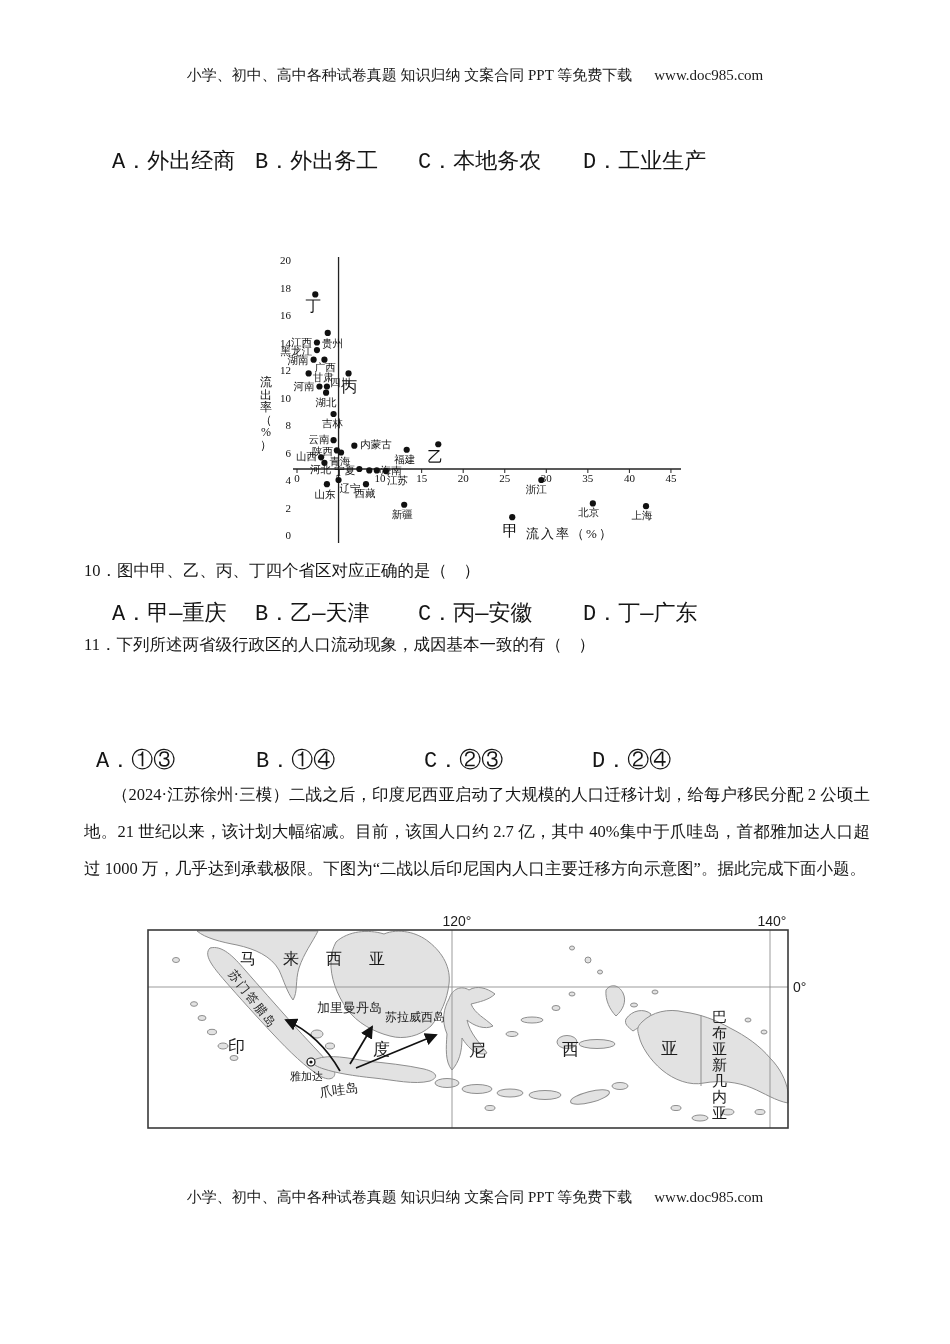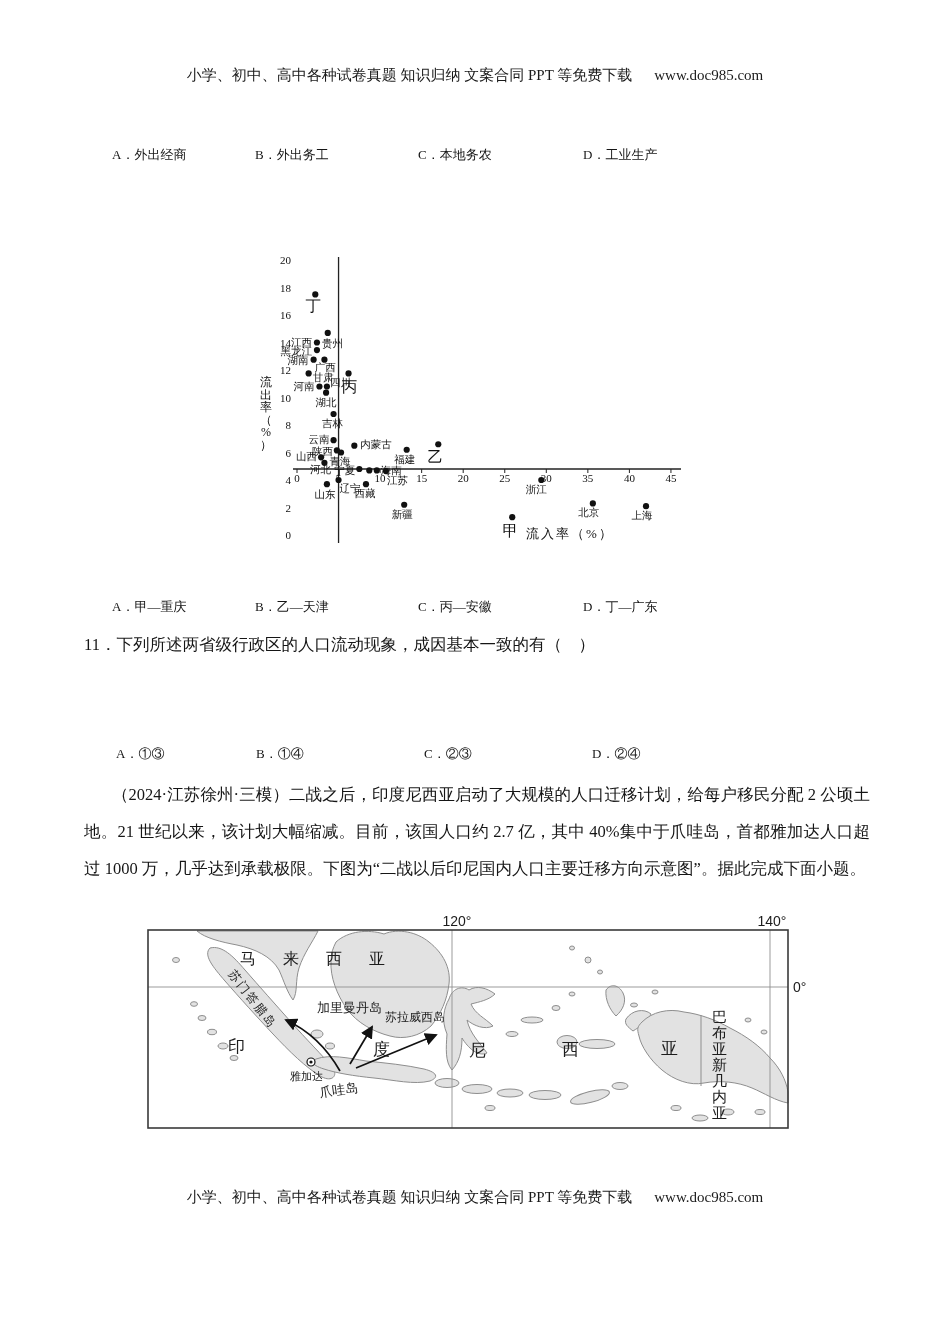--- a/index.html
+++ b/index.html
@@ -8,7 +8,7 @@
   .hdr{position:absolute;left:0;width:950px;text-align:center;font-size:15px;color:#1a1a1a;}
   .hurl{margin-left:22px;}
   .stem{position:absolute;left:84px;font-size:16.5px;}
-  .opt{position:absolute;font-size:13px;}
+  .opt{position:absolute;font-size:22px;font-family:Liberation Mono, monospace;}
   .para{position:absolute;left:84px;width:786px;font-size:16.5px;line-height:38px;
         text-align:justify;text-indent:28px;}
   .para2{line-height:37px;}

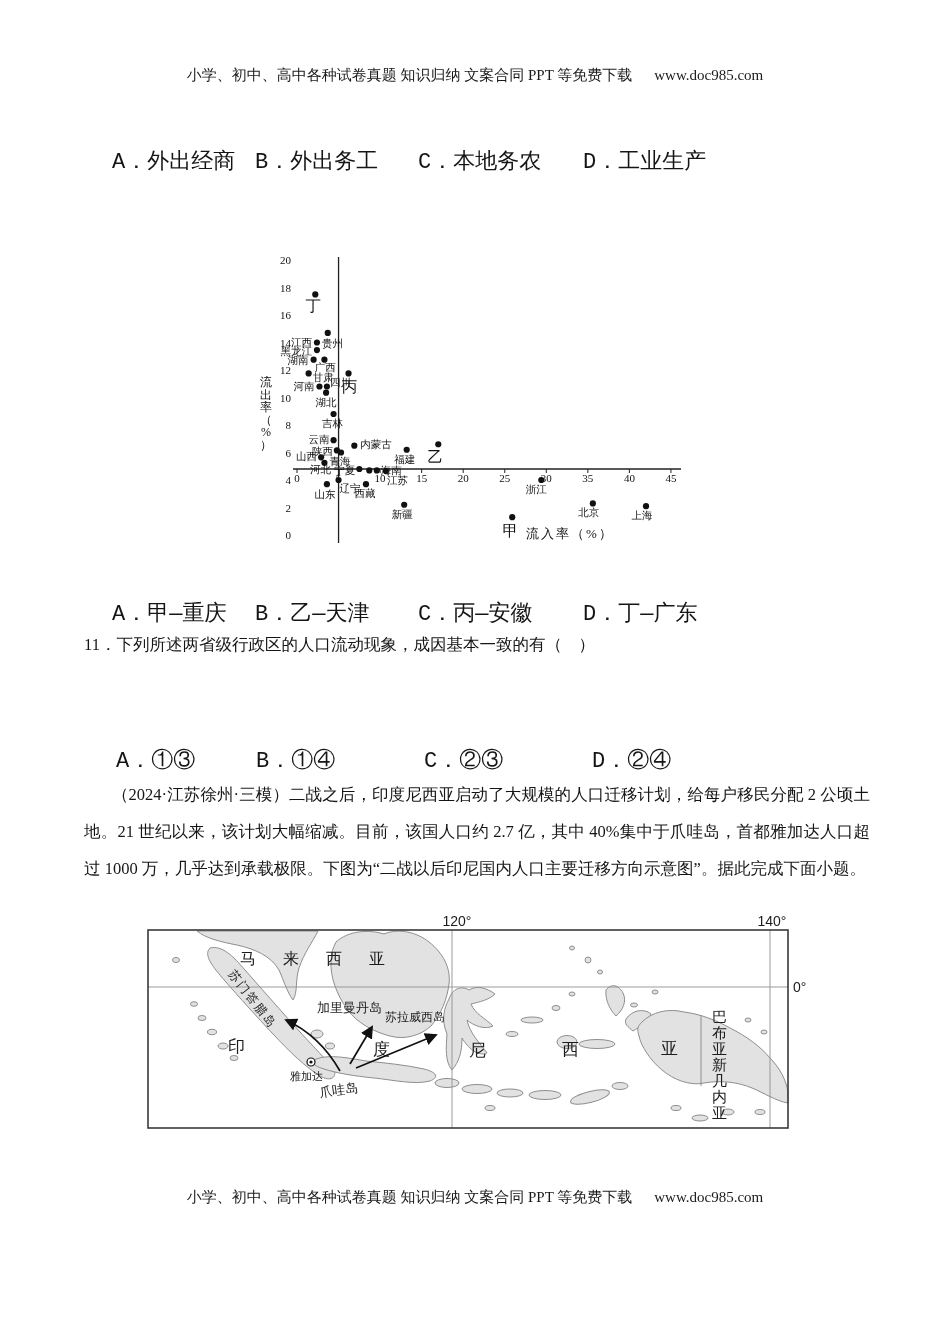--- a/index.html
+++ b/index.html
@@ -141,6 +141,7 @@
       <text x="510.22900000000004" y="536.125" font-size="15.5" text-anchor="middle">甲</text>
     </svg>
 
+  <div class="stem" style="top:560px">10．图中甲、乙、丙、丁四个省区对应正确的是（　）</div>
   <span class="opt" style="left:112px;top:598px">A．甲—重庆</span>
   <span class="opt" style="left:255px;top:598px">B．乙—天津</span>
   <span class="opt" style="left:418px;top:598px">C．丙—安徽</span>

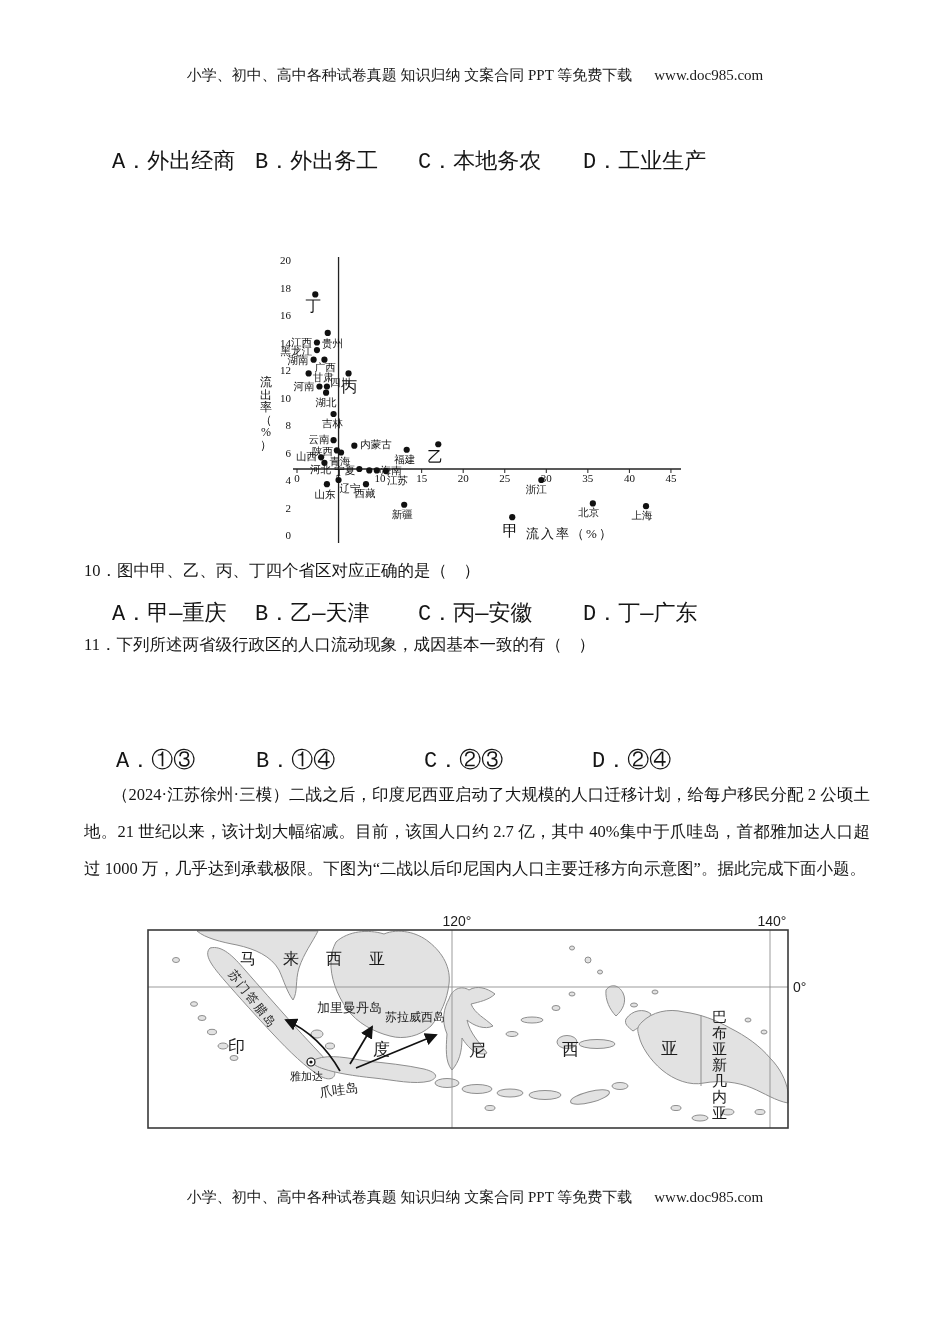--- a/index.html
+++ b/index.html
@@ -148,7 +148,7 @@
   <span class="opt" style="left:583px;top:598px">D．丁—广东</span>
 
   <div class="stem" style="top:634px">11．下列所述两省级行政区的人口流动现象，成因基本一致的有（　）</div>
-  <span class="opt" style="left:116px;top:745px">A．①③</span>
+  <span class="opt" style="left:96px;top:745px">A．①③</span>
   <span class="opt" style="left:256px;top:745px">B．①④</span>
   <span class="opt" style="left:424px;top:745px">C．②③</span>
   <span class="opt" style="left:592px;top:745px">D．②④</span>

